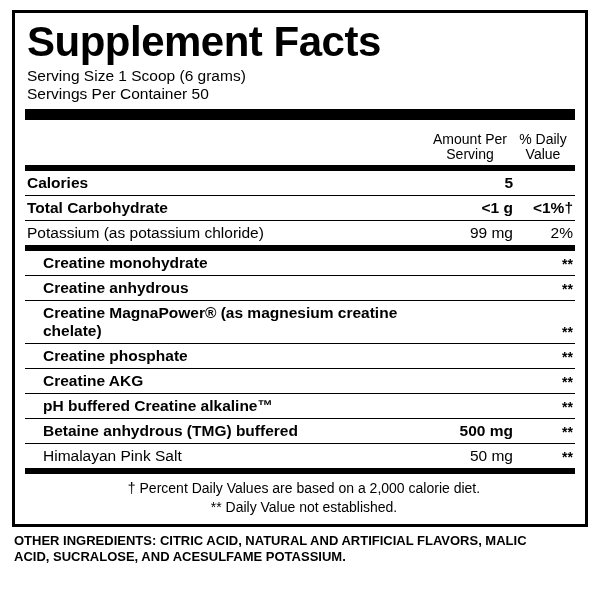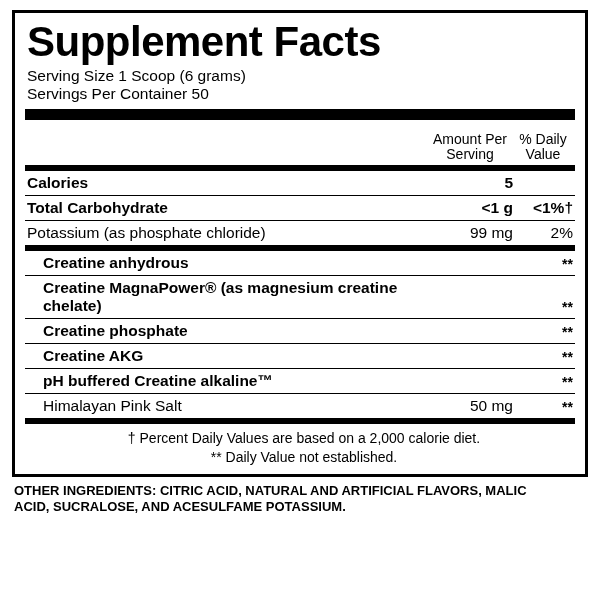--- a/index.html
+++ b/index.html
@@ -129,7 +129,7 @@
         </tr>
 
         <tr class="sep-med">
-          <td class="col-name">Potassium (as phosphate chloride)</td>
+          <td class="col-name">Potassium (as potassium chloride)</td>
           <td class="col-amt">99 mg</td>
           <td class="col-dv">2%</td>
         </tr>

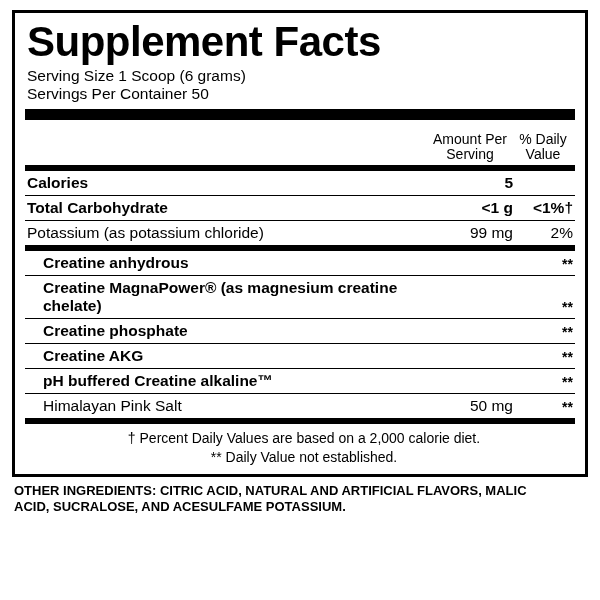--- a/index.html
+++ b/index.html
@@ -136,6 +136,11 @@
 
 
         <tr class="sub-row sep-thin">
+          <td class="col-name indent">Creatine monohydrate</td>
+          <td class="col-amt"></td>
+          <td class="col-dv stars">**</td>
+        </tr>
+        <tr class="sub-row sep-thin">
           <td class="col-name indent">Creatine anhydrous</td>
           <td class="col-amt"></td>
           <td class="col-dv stars">**</td>

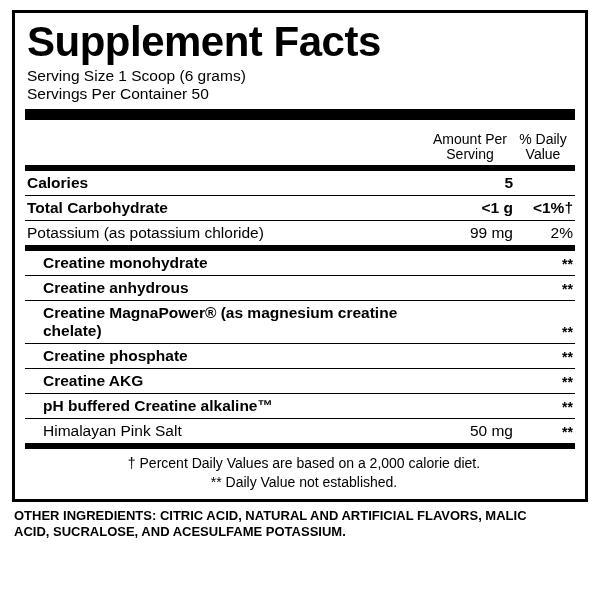--- a/index.html
+++ b/index.html
@@ -165,6 +165,11 @@
           <td class="col-amt"></td>
           <td class="col-dv stars">**</td>
         </tr>
+        <tr class="sub-row sep-thin">
+          <td class="col-name indent">Betaine anhydrous (TMG) buffered</td>
+          <td class="col-amt">500 mg</td>
+          <td class="col-dv stars">**</td>
+        </tr>
         <tr class="sub-row sep-med">
           <td class="col-name indent">Himalayan Pink Salt</td>
           <td class="col-amt">50 mg</td>

